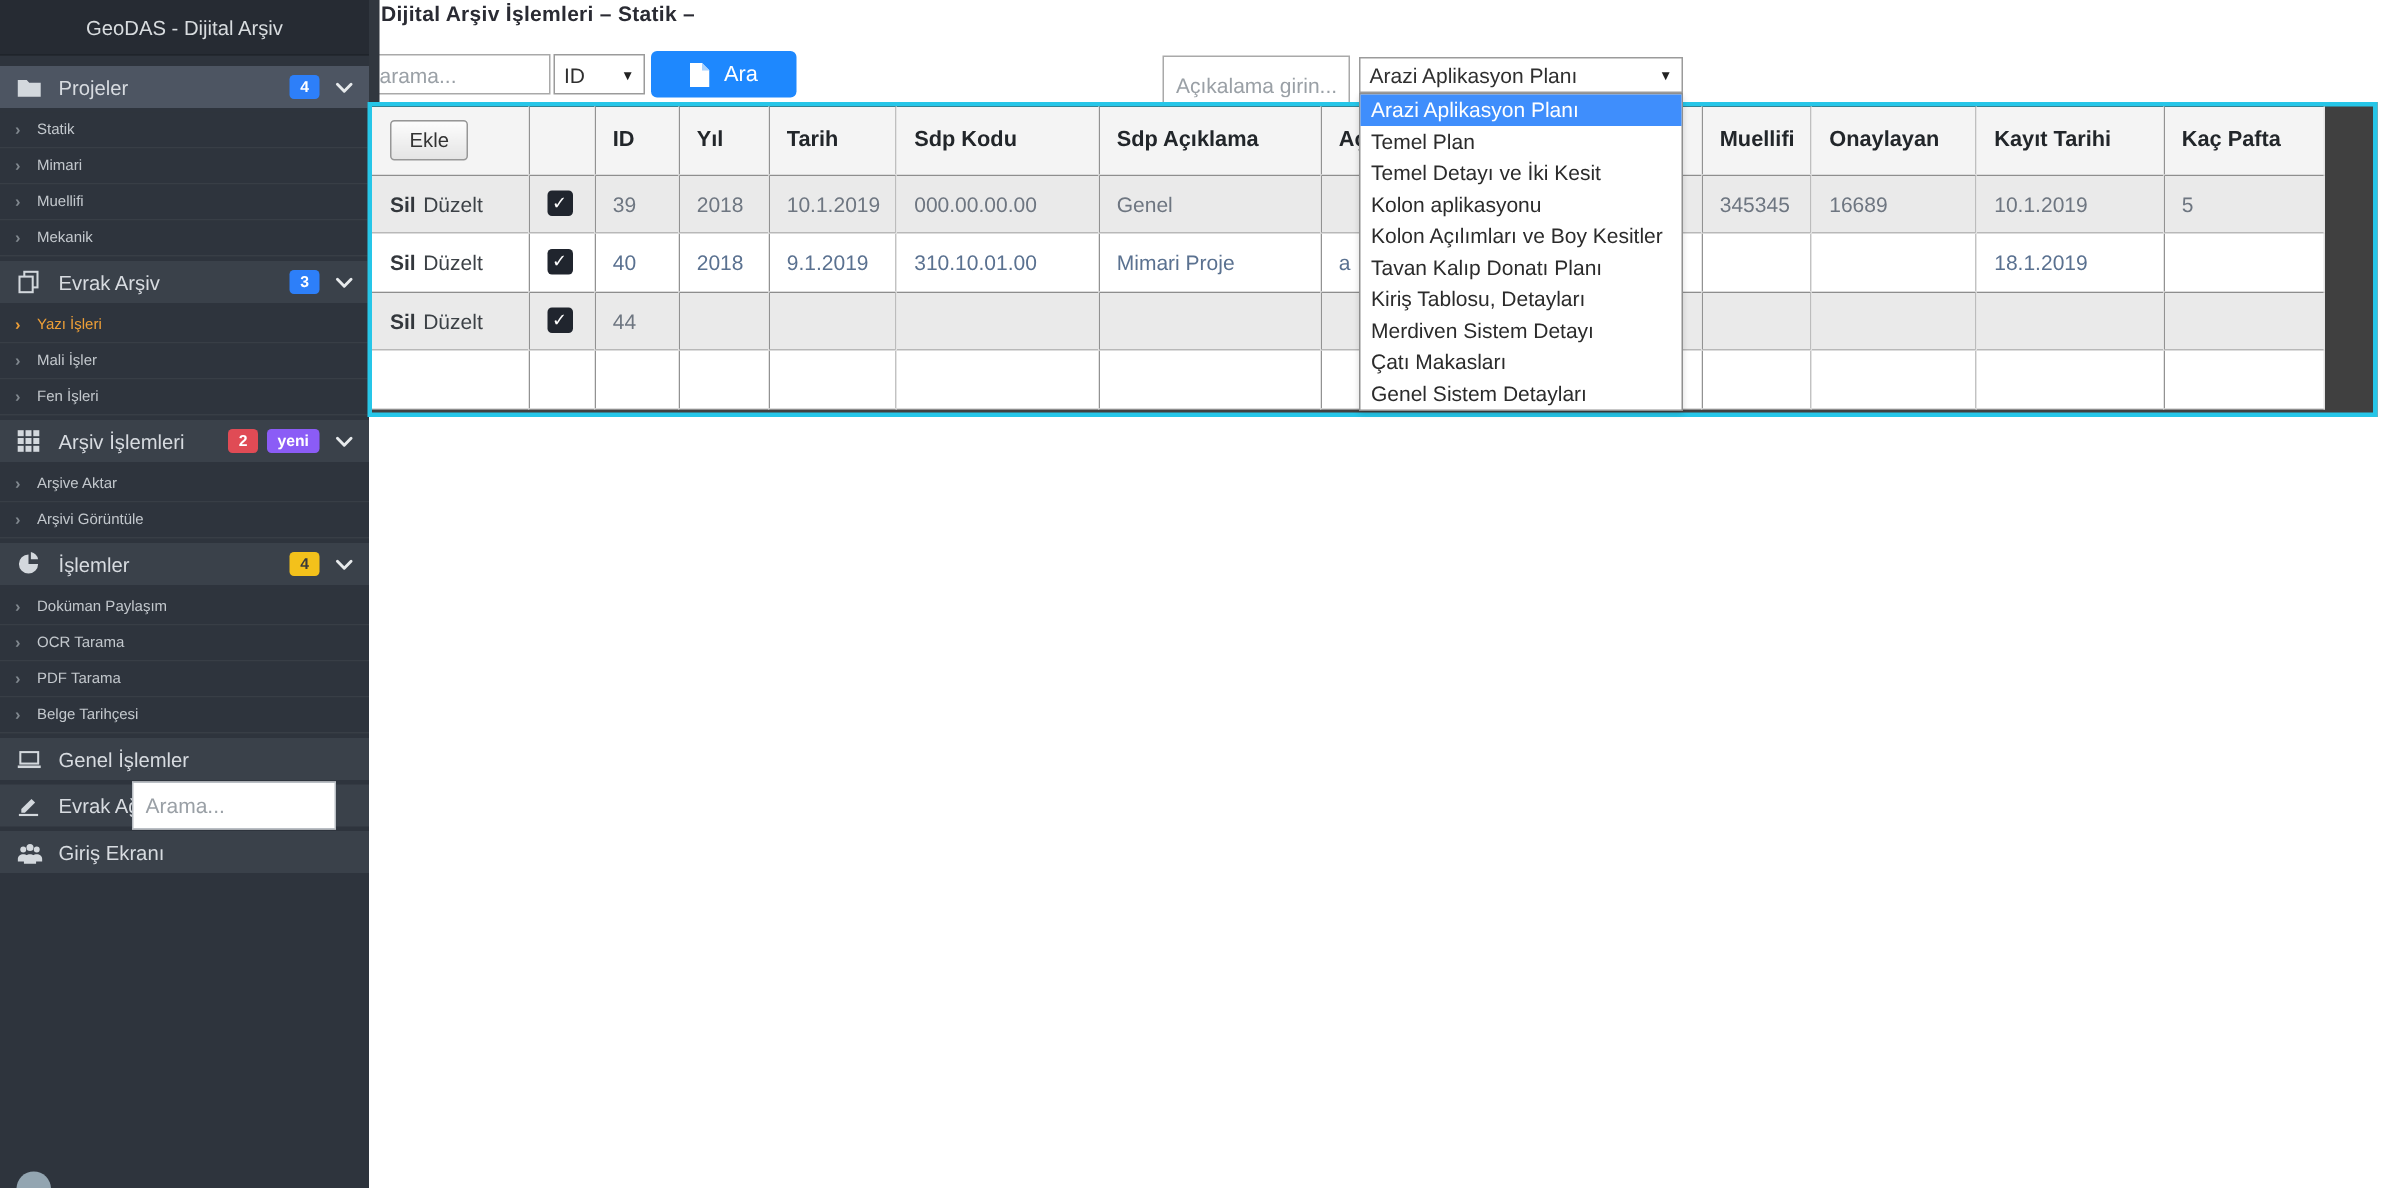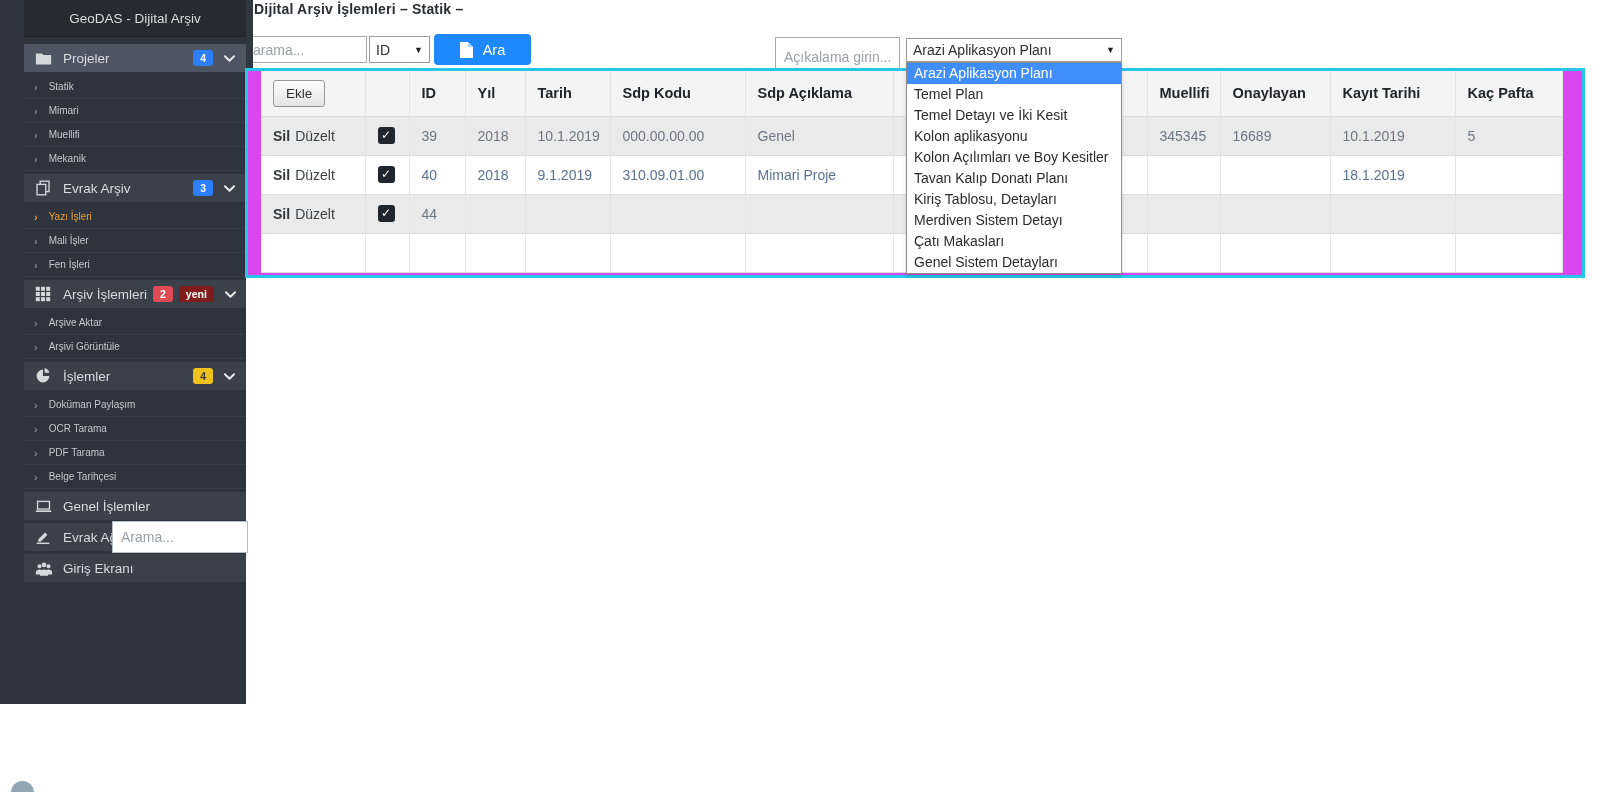--- a/index.html
+++ b/index.html
@@ -8,7 +8,7 @@
   #app { position:relative; width:1600px; height:792px; overflow:hidden; background:#fff; }
 
   
-  .sidebar { position:absolute; left:0; top:0; width:246px; height:704px; background:#2e343d; z-index:3;padding-left:24px; }
+  .sidebar { position:absolute; left:0; top:0; width:246px; height:792px; background:#2e343d; z-index:3; }
   .side-title { height:37px; background:#262b33; color:#d8dcdf; font-size:13.5px;
                 display:flex; align-items:center; justify-content:center; border-bottom:1px solid #1f242b; }
   .side-artifact { position:absolute; left:246px; top:0; width:7px; height:92px; background:#31373f; z-index:3; }

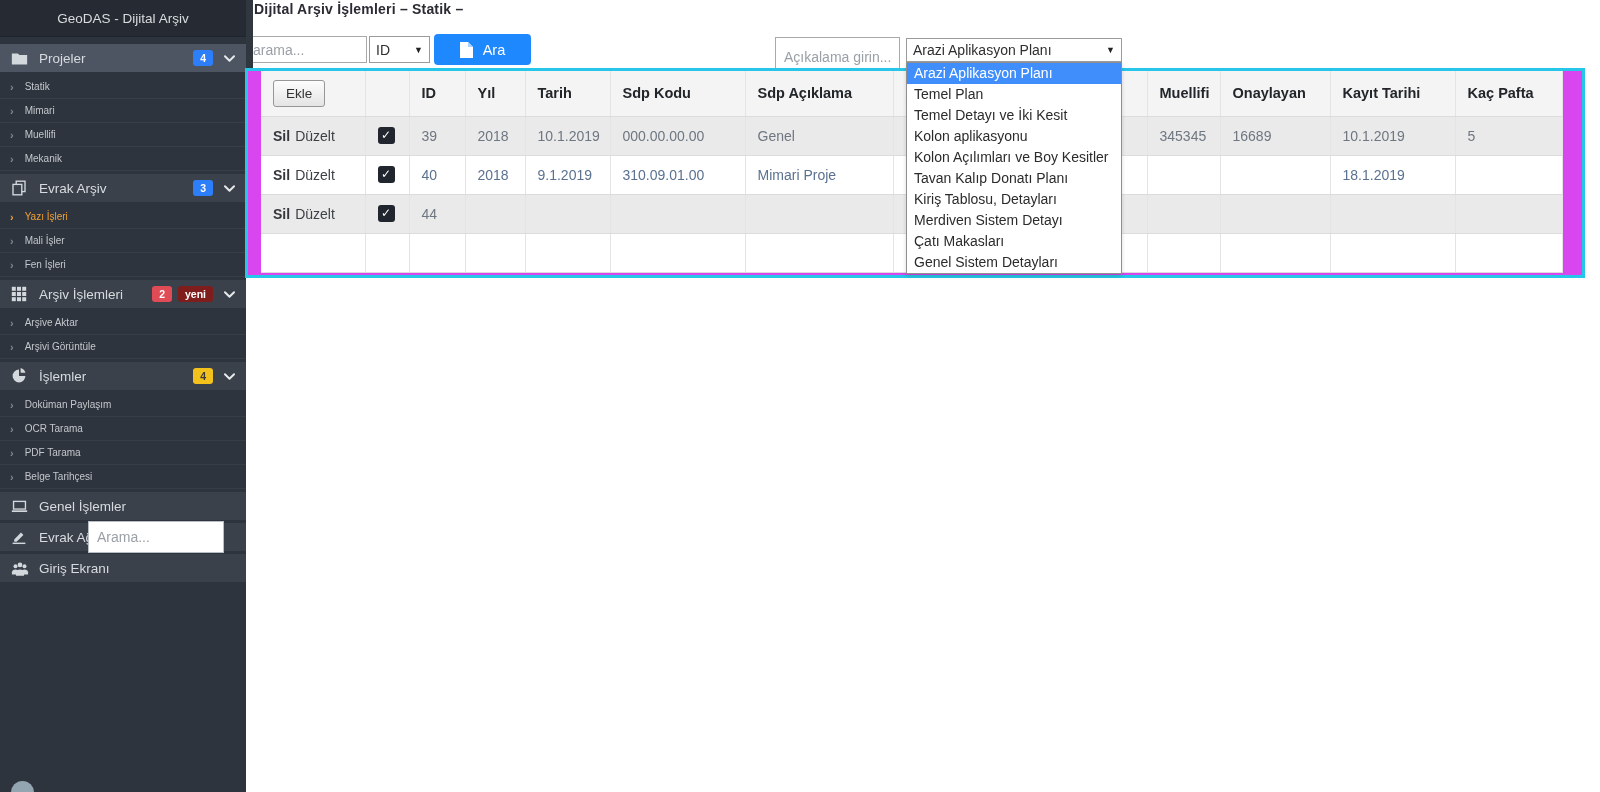--- a/index.html
+++ b/index.html
@@ -60,7 +60,7 @@
 
   
   .table-wrap { position:absolute; left:245px; top:68px; width:1340px; height:210px;
-                border:3px solid #26c6e8; background:#d946ef; z-index:5;padding-left:13px; }
+                border:3px solid #26c6e8; background:#404040; z-index:5; }
   table { border-collapse:collapse; table-layout:fixed; width:1302px; }
   th, td { border-right:1px solid #e4e4e4; border-bottom:1px solid #dcdcdc; padding:0 0 0 12px;
            text-align:left; overflow:hidden; white-space:nowrap; }

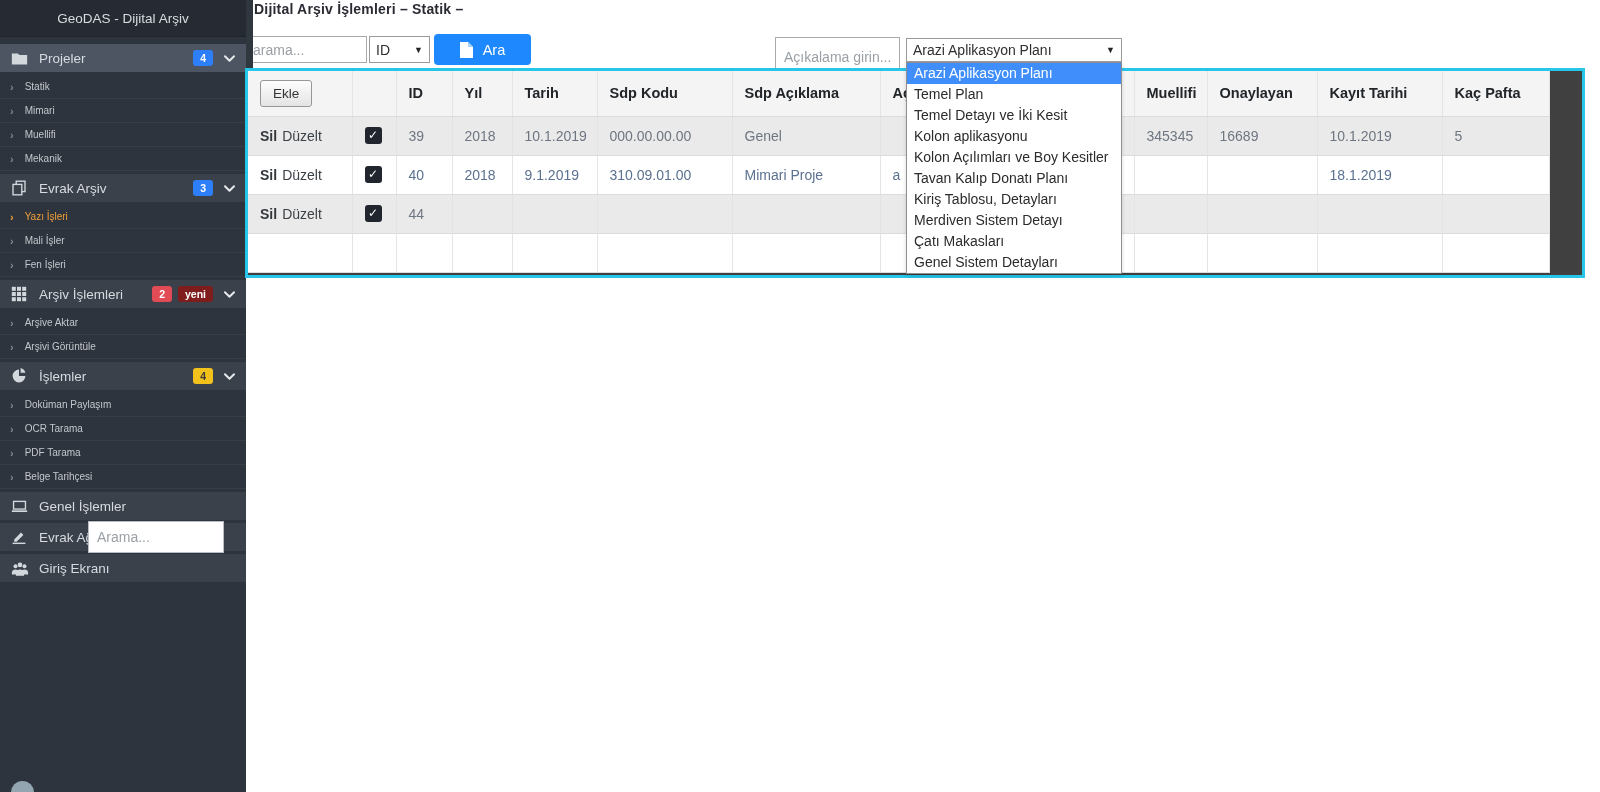--- a/index.html
+++ b/index.html
@@ -322,7 +322,7 @@
             <td>40</td>
             <td>2018</td>
             <td>9.1.2019</td>
-            <td>310.09.01.00</td>
+            <td>310.10.01.00</td>
             <td>Mimari Proje</td>
             <td>a</td>
             <td></td>

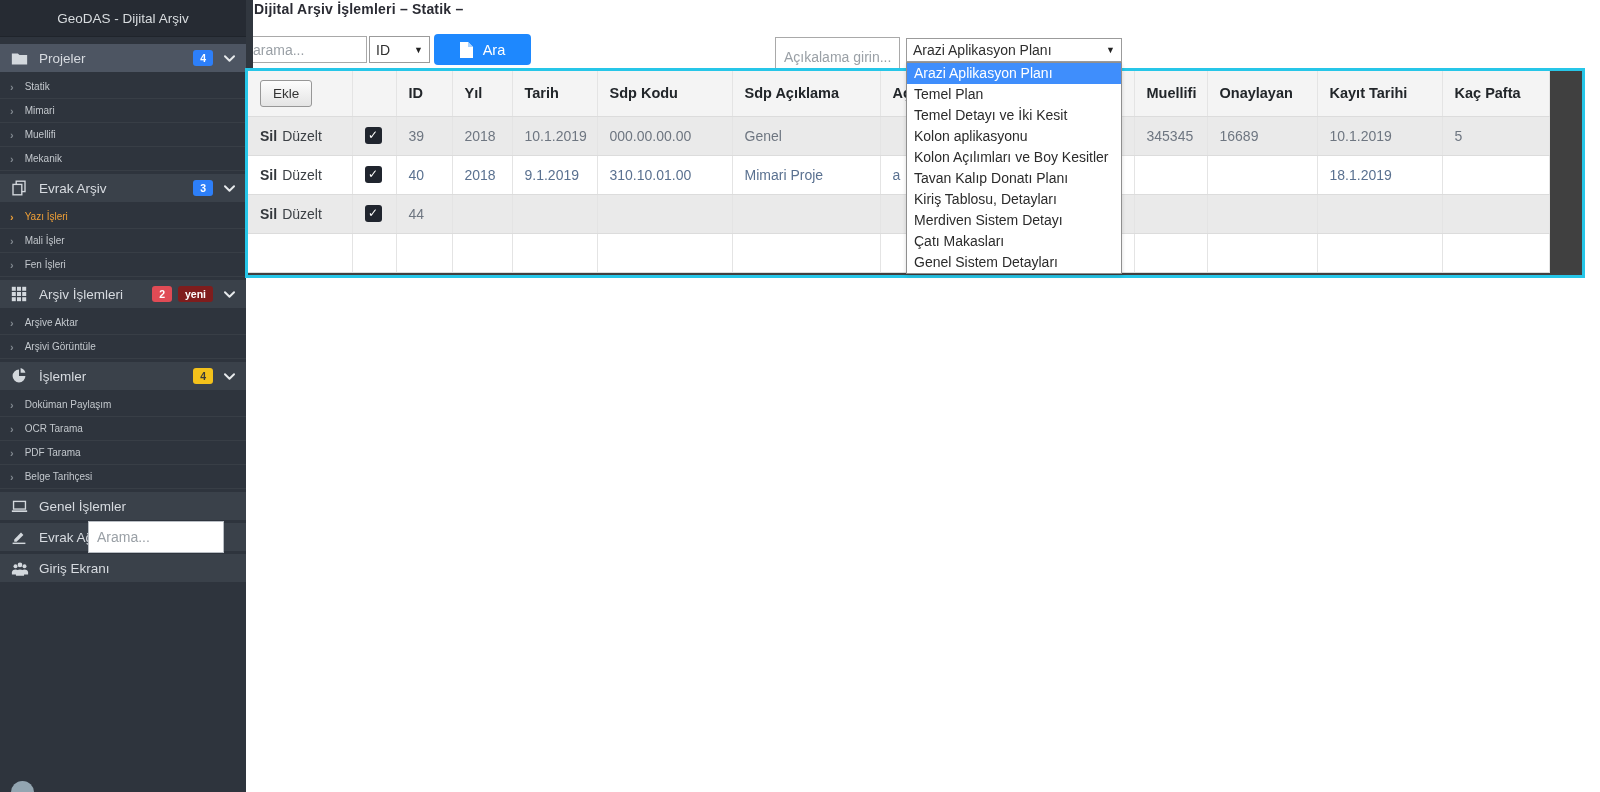--- a/index.html
+++ b/index.html
@@ -153,7 +153,7 @@
           <span class="glabel">Arşiv İşlemleri</span>
           <span class="spacer"></span>
           <span class="badge" style="background: rgb(224, 75, 85); color: rgb(255, 255, 255);">2</span>
-          <span class="badge" style="background: #7f1d1d; color: rgb(255, 255, 255);">yeni</span>
+          <span class="badge" style="background: #8b5cf6; color: rgb(255, 255, 255);">yeni</span>
           <span class="chev"><svg viewBox="0 0 20 20" width="13" height="13">
               <polyline points="3,6.5 10,13.5 17,6.5" fill="none" stroke="currentColor" stroke-width="3" stroke-linecap="round" stroke-linejoin="round"></polyline>
             </svg></span>

